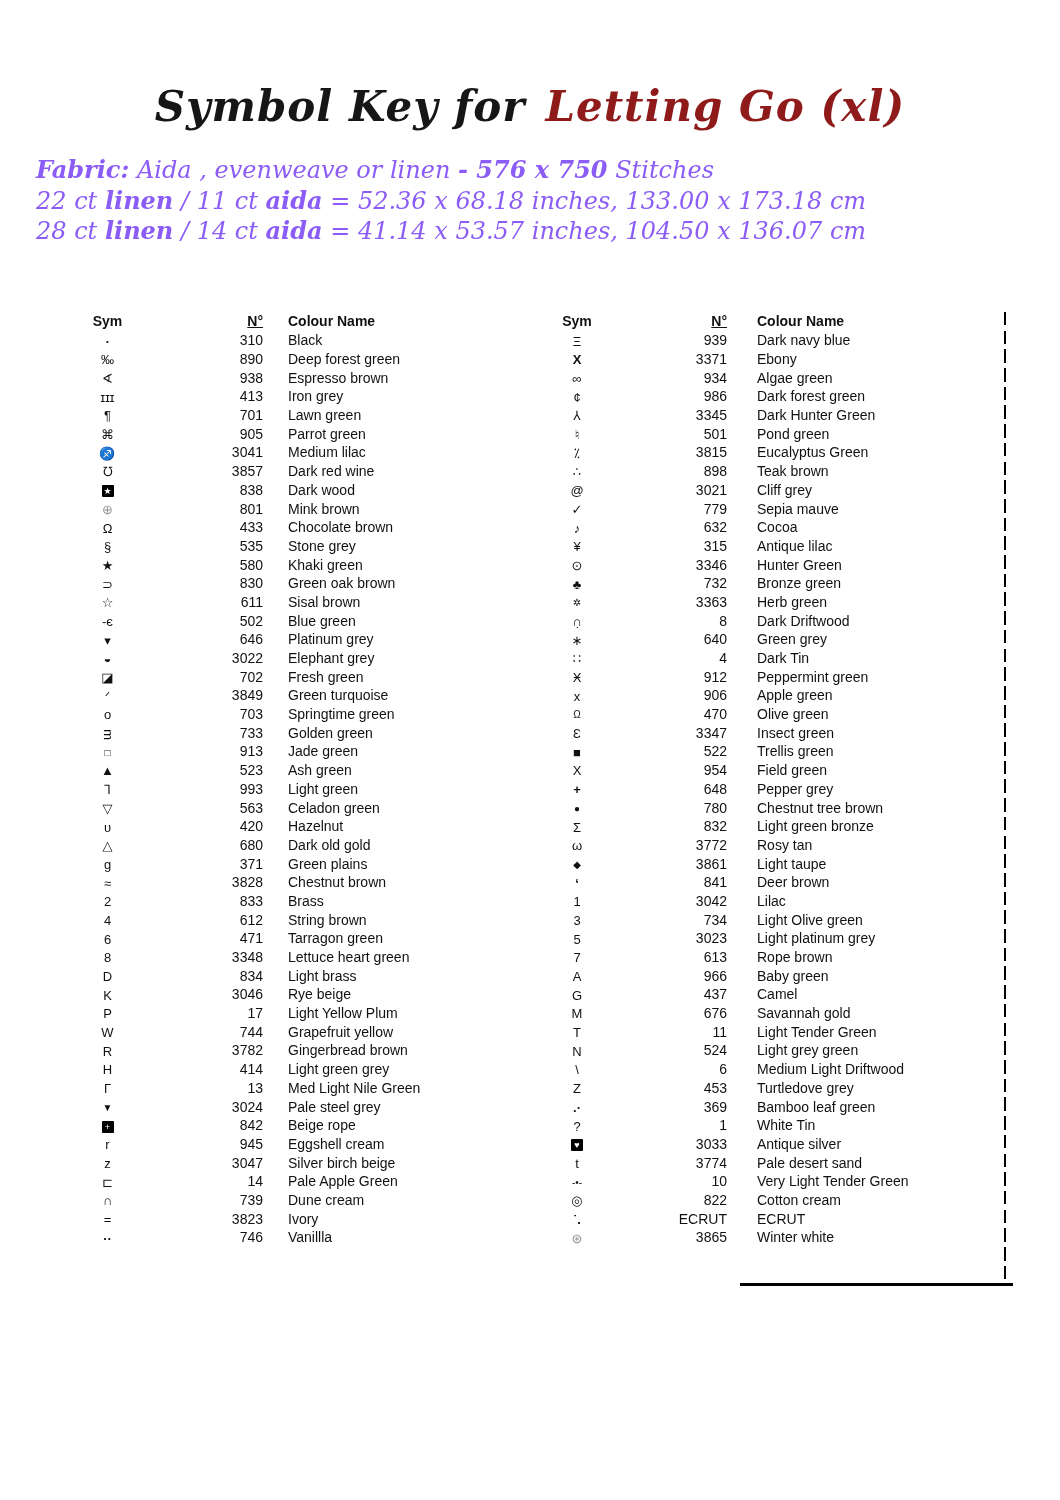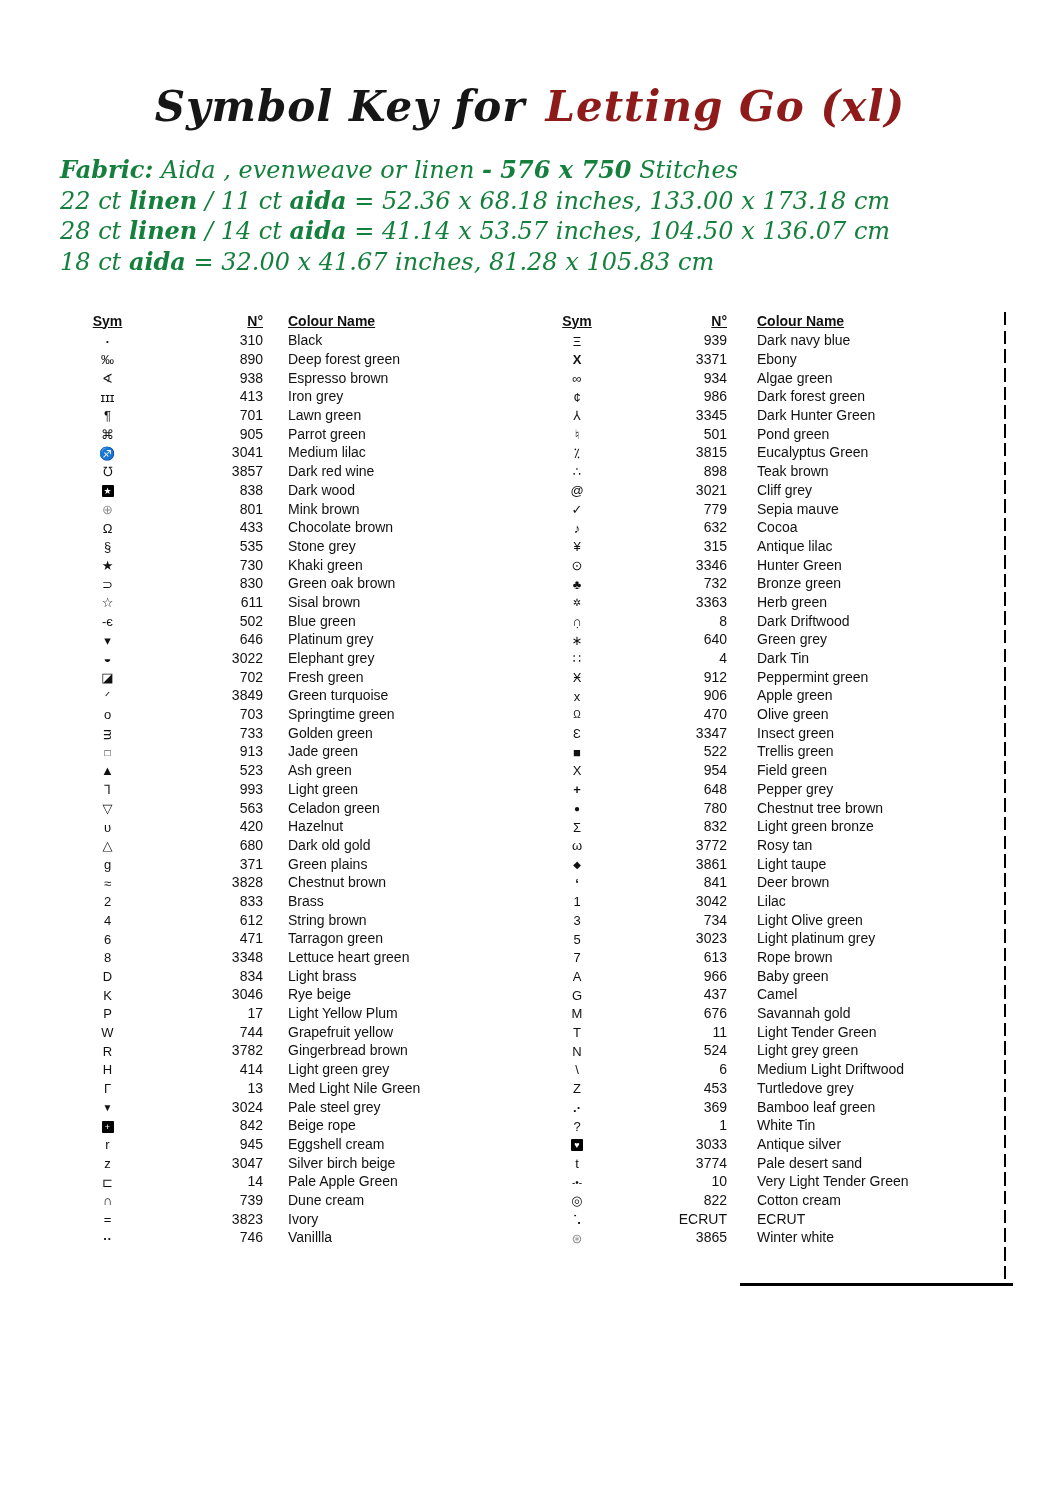--- a/index.html
+++ b/index.html
@@ -14,7 +14,7 @@
   
   .fabric{position:absolute;top:155px;left:36px;right:20px;
           font-family:"DejaVu Serif",serif;font-style:italic;font-size:24px;
-          line-height:30.6px;color:#15803d;white-space:nowrap;margin-left:24px;}
+          line-height:30.6px;color:#8b5cf6;white-space:nowrap;}
   .fabric .fb{font-weight:700;}
   
   .tbl{position:absolute;top:310px;font-size:14px;color:#111;}

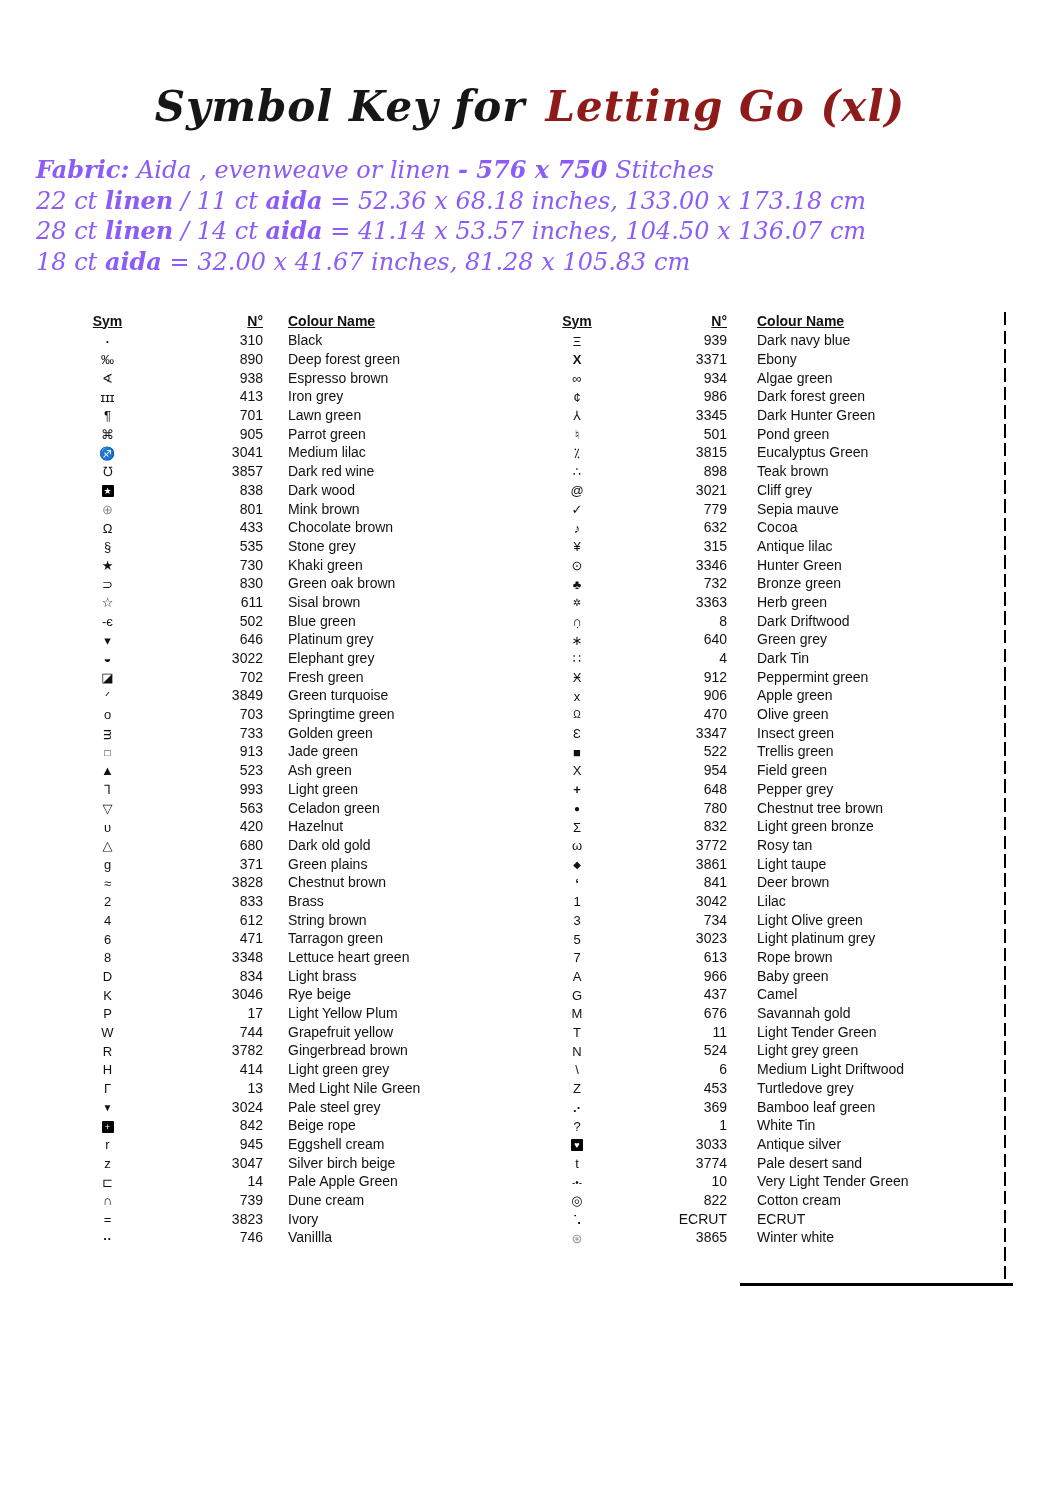--- a/index.html
+++ b/index.html
@@ -59,7 +59,6 @@
       <div><span class="fb">Fabric:</span><span>  Aida , evenweave or  linen </span><span class="fb">- 576 x 750</span><span> Stitches</span></div>
       <div><span>22 ct </span><span class="fb">linen</span><span> / 11 ct </span><span class="fb">aida</span><span> = 52.36 x 68.18 inches, 133.00 x 173.18 cm</span></div>
       <div><span>28 ct </span><span class="fb">linen</span><span> / 14 ct </span><span class="fb">aida</span><span> = 41.14 x 53.57 inches, 104.50 x 136.07 cm</span></div>
-      <div><span>18 ct </span><span class="fb">aida</span><span>  = 32.00 x 41.67 inches, 81.28 x 105.83 cm</span></div>
     </div>
 
   <div class="tbl" id="tblL">

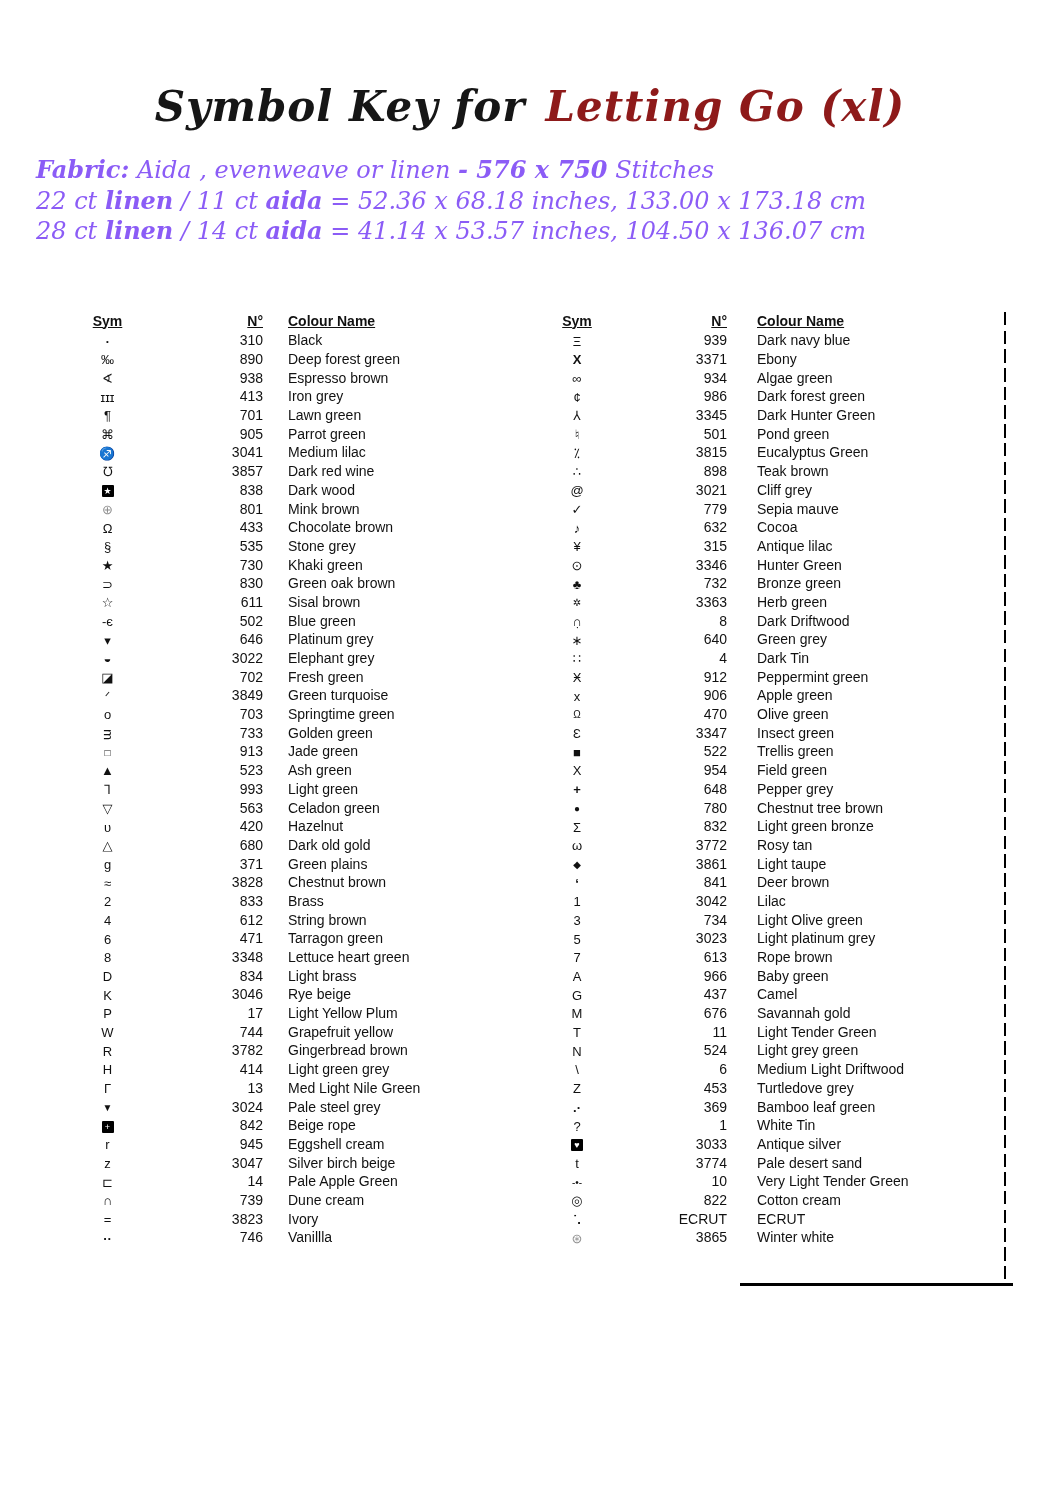--- a/index.html
+++ b/index.html
@@ -24,7 +24,7 @@
   #tblL .th,#tblL .tr{grid-template-columns:55px 128px 1fr;}
   #tblR .th,#tblR .tr{grid-template-columns:50px 125px 1fr;}
   .th{height:21px;font-weight:700;}
-  .th .hsym{text-align:center;text-decoration:underline;}
+  .th .hsym{text-align:center;}
   .th .hnum{text-align:right;text-decoration:underline;}
   .th .hname{padding-left:25px;}
   .th .hname span{text-decoration:underline;}

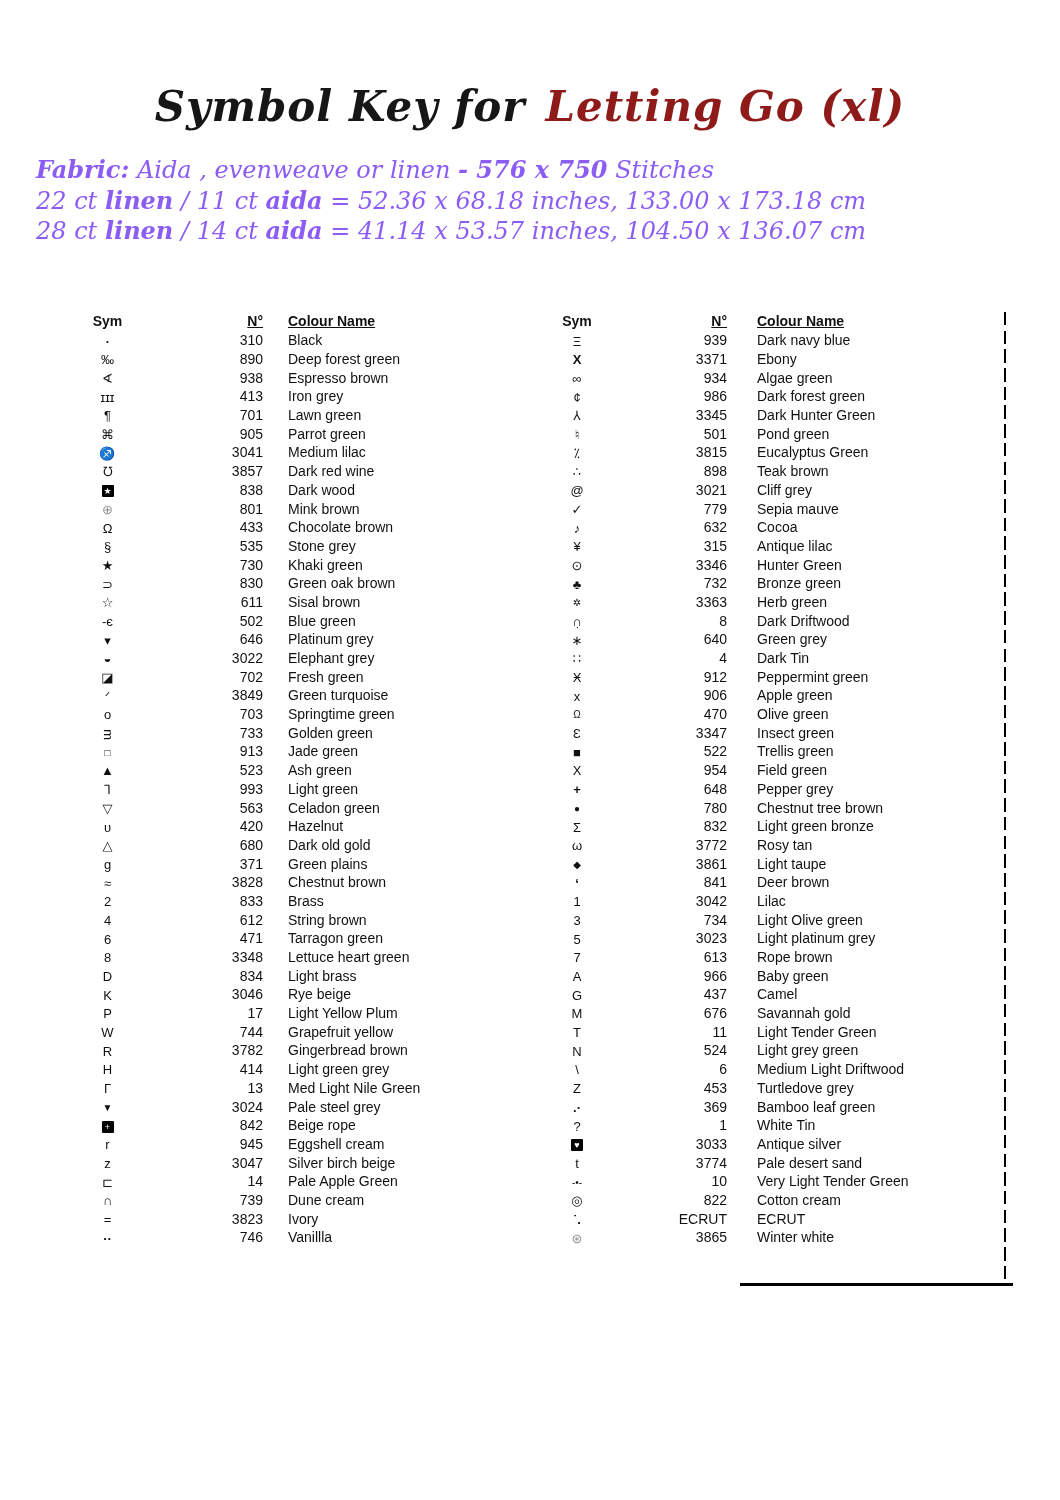--- a/index.html
+++ b/index.html
@@ -27,7 +27,7 @@
   .th .hsym{text-align:center;}
   .th .hnum{text-align:right;text-decoration:underline;}
   .th .hname{padding-left:25px;}
-  .th .hname span{text-decoration:underline;}
+  .th .hname span{}
   #tblR .th .hname,#tblR .td.name{padding-left:30px;}
   .tr{height:18.7px;}
   .td.sym{text-align:center;}

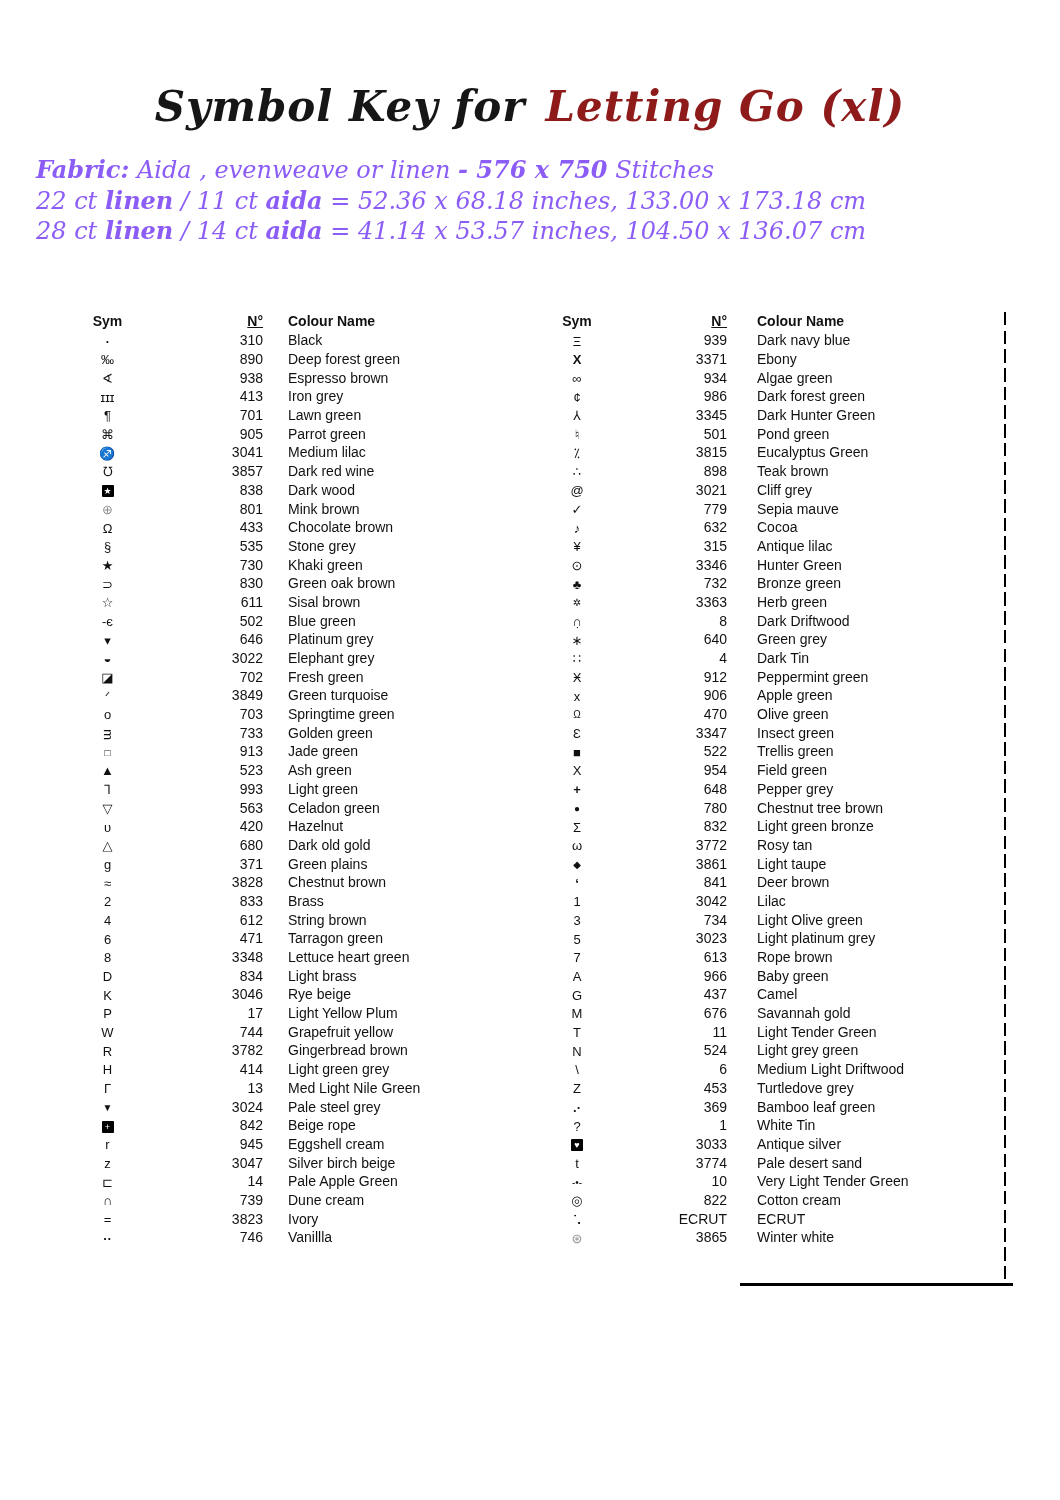--- a/index.html
+++ b/index.html
@@ -130,7 +130,7 @@
         </div>
         <div class="tr">
           <span class="td sym"><span class="g">★</span></span>
-          <span class="td num">730</span>
+          <span class="td num">580</span>
           <span class="td name">Khaki green</span>
         </div>
         <div class="tr">

